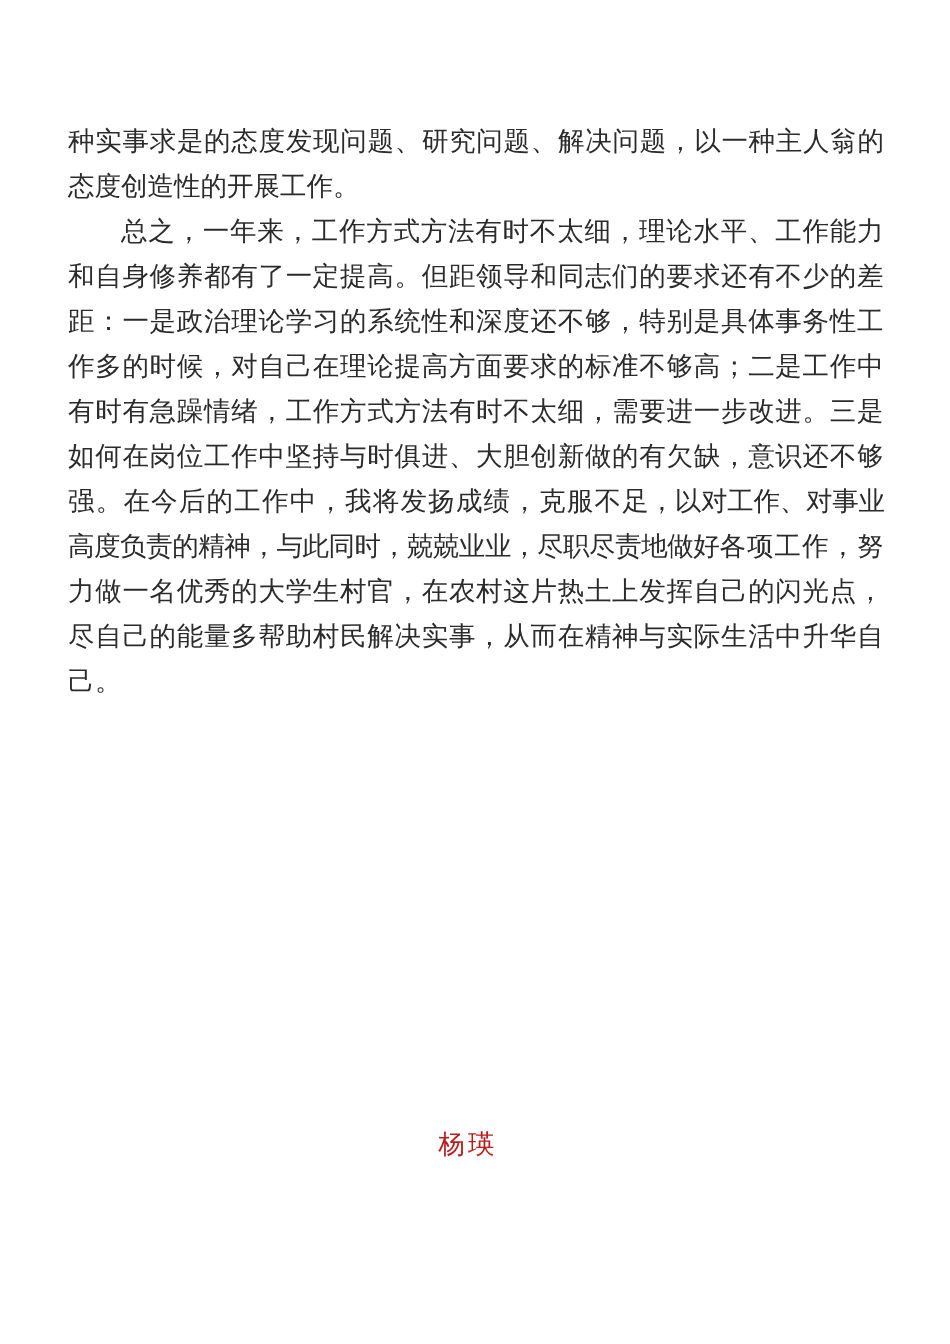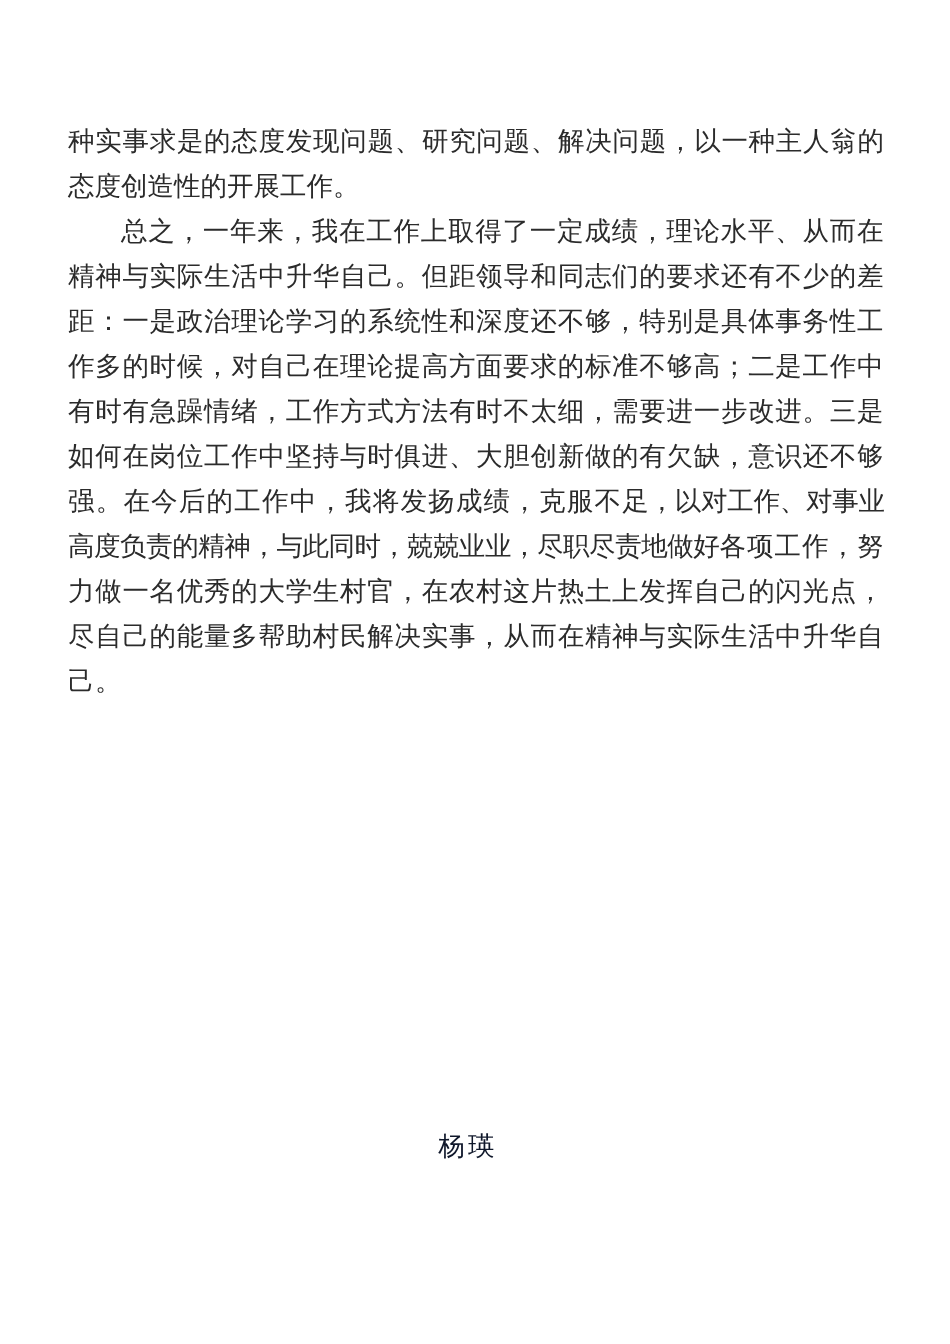--- a/index.html
+++ b/index.html
@@ -89,7 +89,7 @@
     <p class="para cont">种实事求是的态度发现问题、研究问题、解决问题，以一种主人翁的态度创造性的开展工作。</p>
 
 
-    <p class="para indent loose"><span>总之，一年来，我在工作上取得了一定成绩，理论水平、从而在精神与实际生活中升华自己。但距领导和同志们的要求还有不少的差距：一是政治理论学习的系统性和深度还不够，特别是具体事务性工作多的时候，对自己在理论提高方面要求的标准不够高；二是工作中有时有急躁情绪，工作方式方法有时不太细，需要进一步改进。三是如何在岗位工作中坚持与时俱进、大胆创新做的有欠缺，意识还不够强。在今后的工作中，我将发扬成绩，克服不</span><span class="tight">足，以对工作、对事业高度负责的精神，与此同时，兢兢业业，尽职尽责地做好</span><span>各项工作，努力做一名优秀的大学生村官，在农村这片热土上发挥自己的闪光点，尽自己的能量多帮助村民解决实事，从而在精神与实际生活中升华自己。</span></p>
+    <p class="para indent loose"><span>总之，一年来，工作方式方法有时不太细，理论水平、工作能力和自身修养都有了一定提高。但距领导和同志们的要求还有不少的差距：一是政治理论学习的系统性和深度还不够，特别是具体事务性工作多的时候，对自己在理论提高方面要求的标准不够高；二是工作中有时有急躁情绪，工作方式方法有时不太细，需要进一步改进。三是如何在岗位工作中坚持与时俱进、大胆创新做的有欠缺，意识还不够强。在今后的工作中，我将发扬成绩，克服不</span><span class="tight">足，以对工作、对事业高度负责的精神，与此同时，兢兢业业，尽职尽责地做好</span><span>各项工作，努力做一名优秀的大学生村官，在农村这片热土上发挥自己的闪光点，尽自己的能量多帮助村民解决实事，从而在精神与实际生活中升华自己。</span></p>
 
   </div>
 

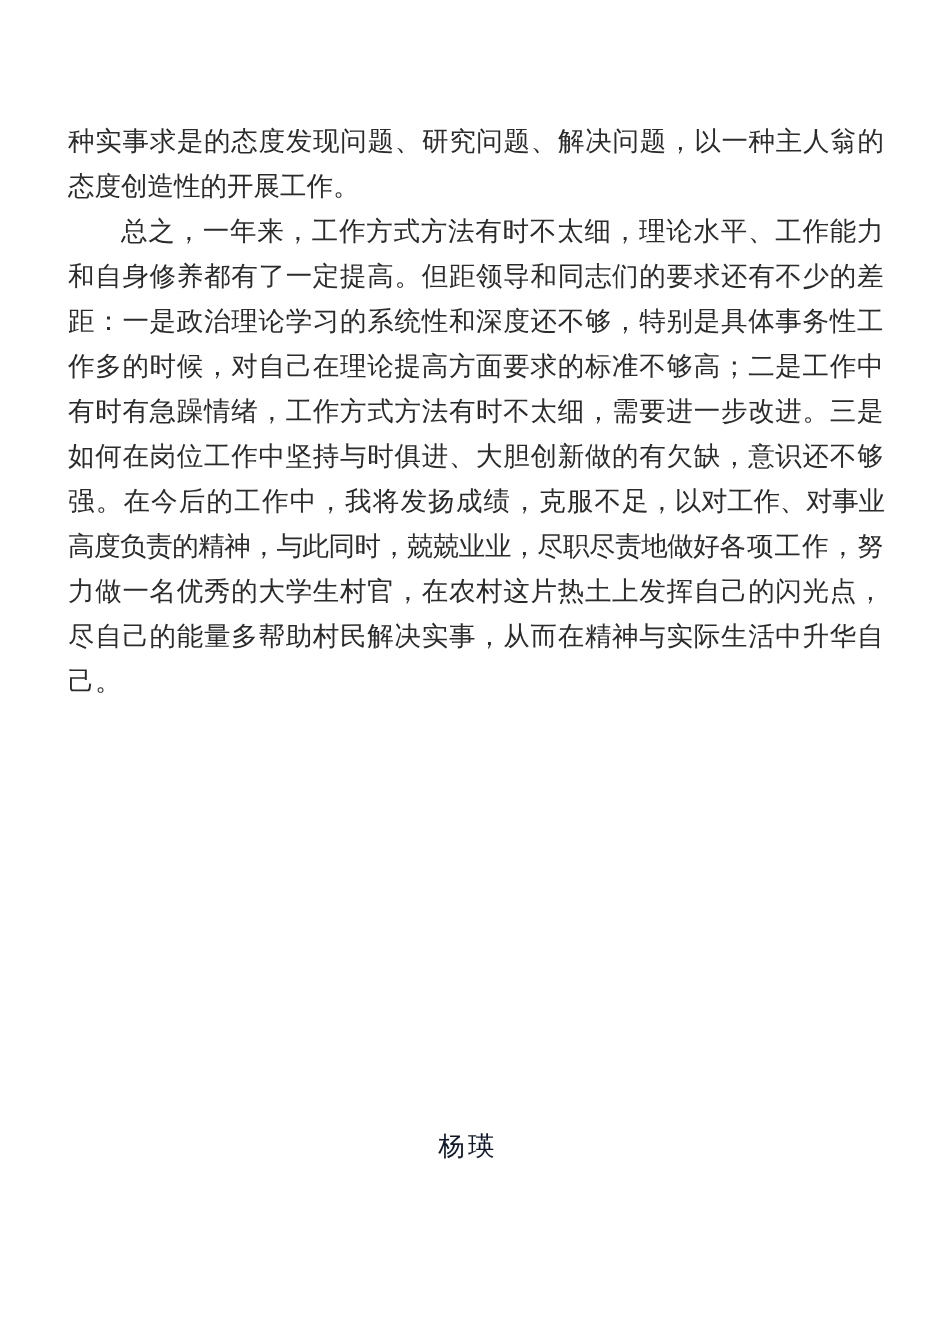--- a/index.html
+++ b/index.html
@@ -71,11 +71,11 @@
 
   .signature {
     display: inline-block;
-    color: #0f172a;
+    color: #b91c1c;
     font-size: 26.5px;
     line-height: 40px;
     letter-spacing: 0.12em;
-    font-family: Liberation Sans, sans-serif;
+    font-family: Liberation Mono, monospace;
     transform: translateX(-8px);
   }
 </style>

